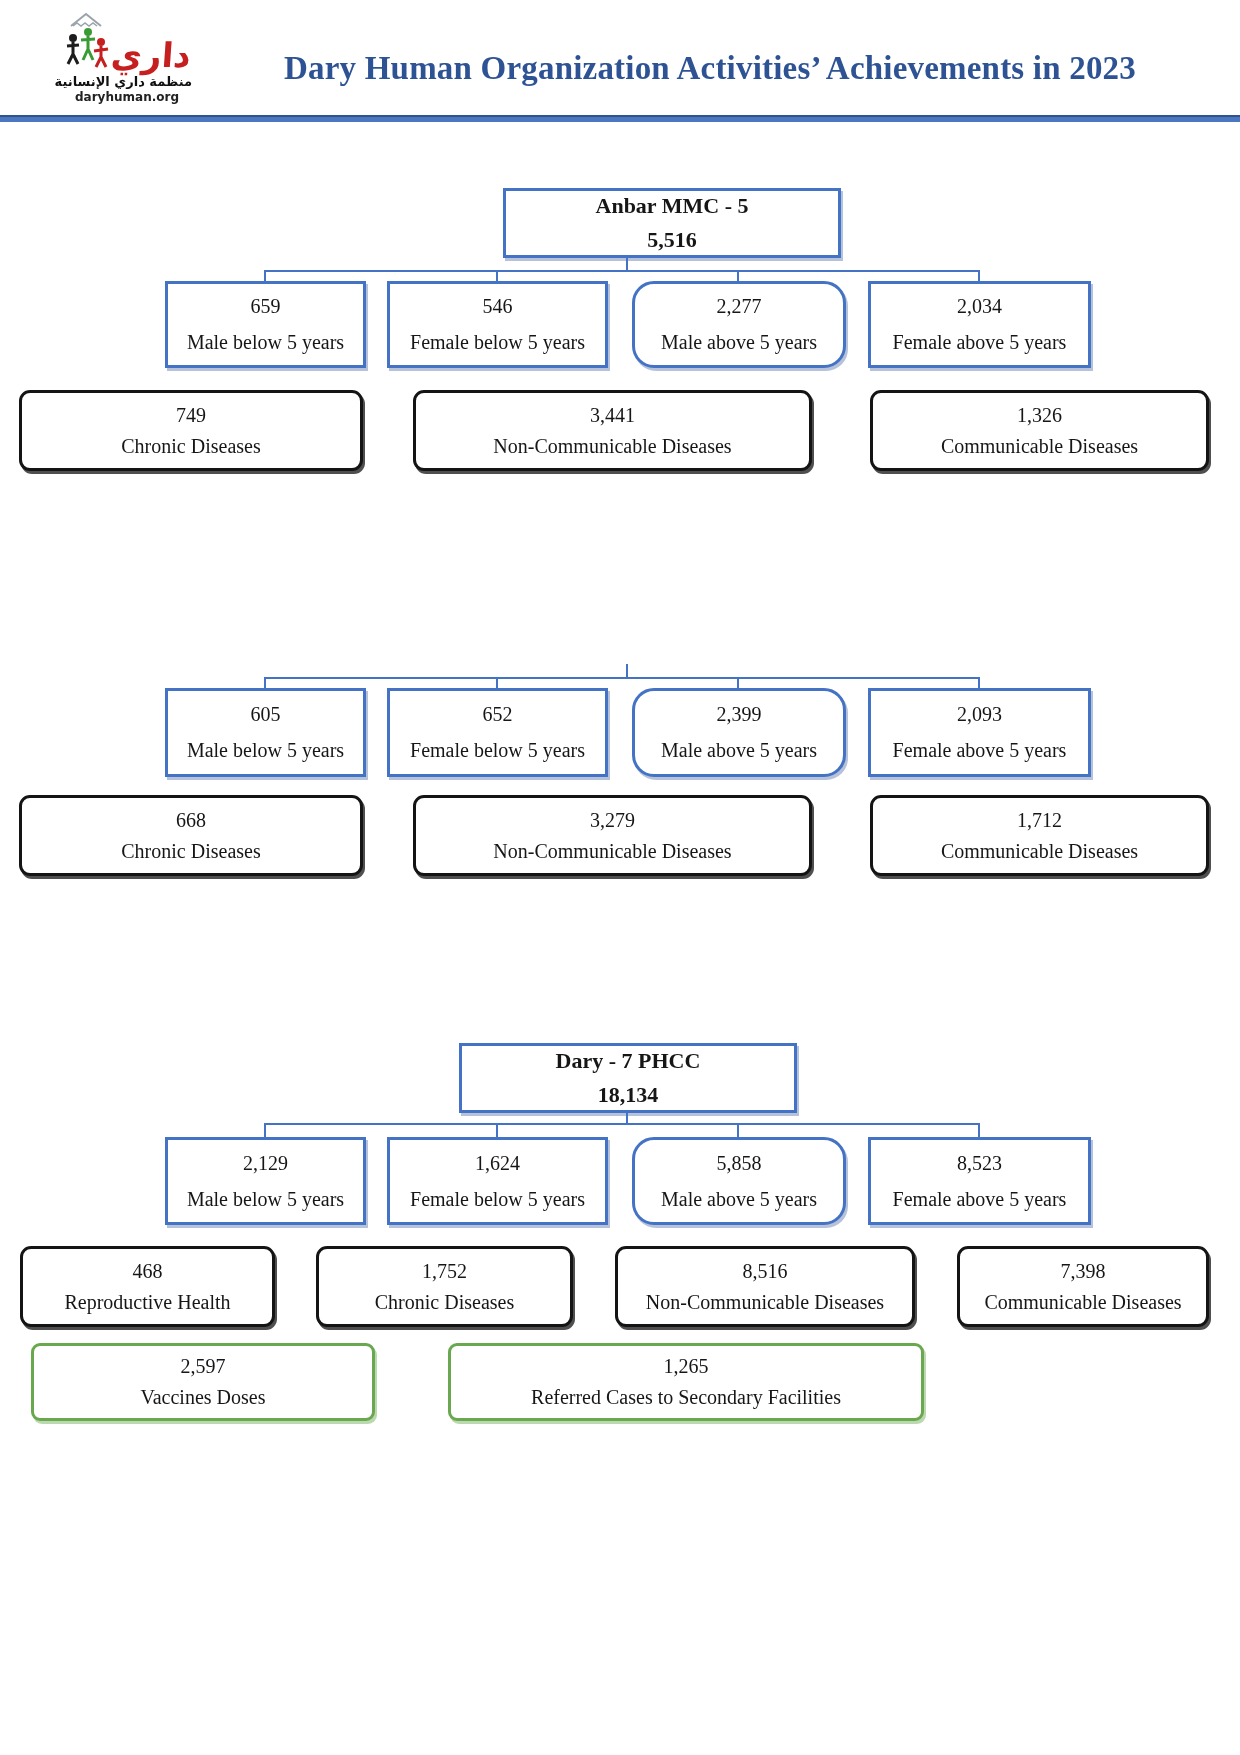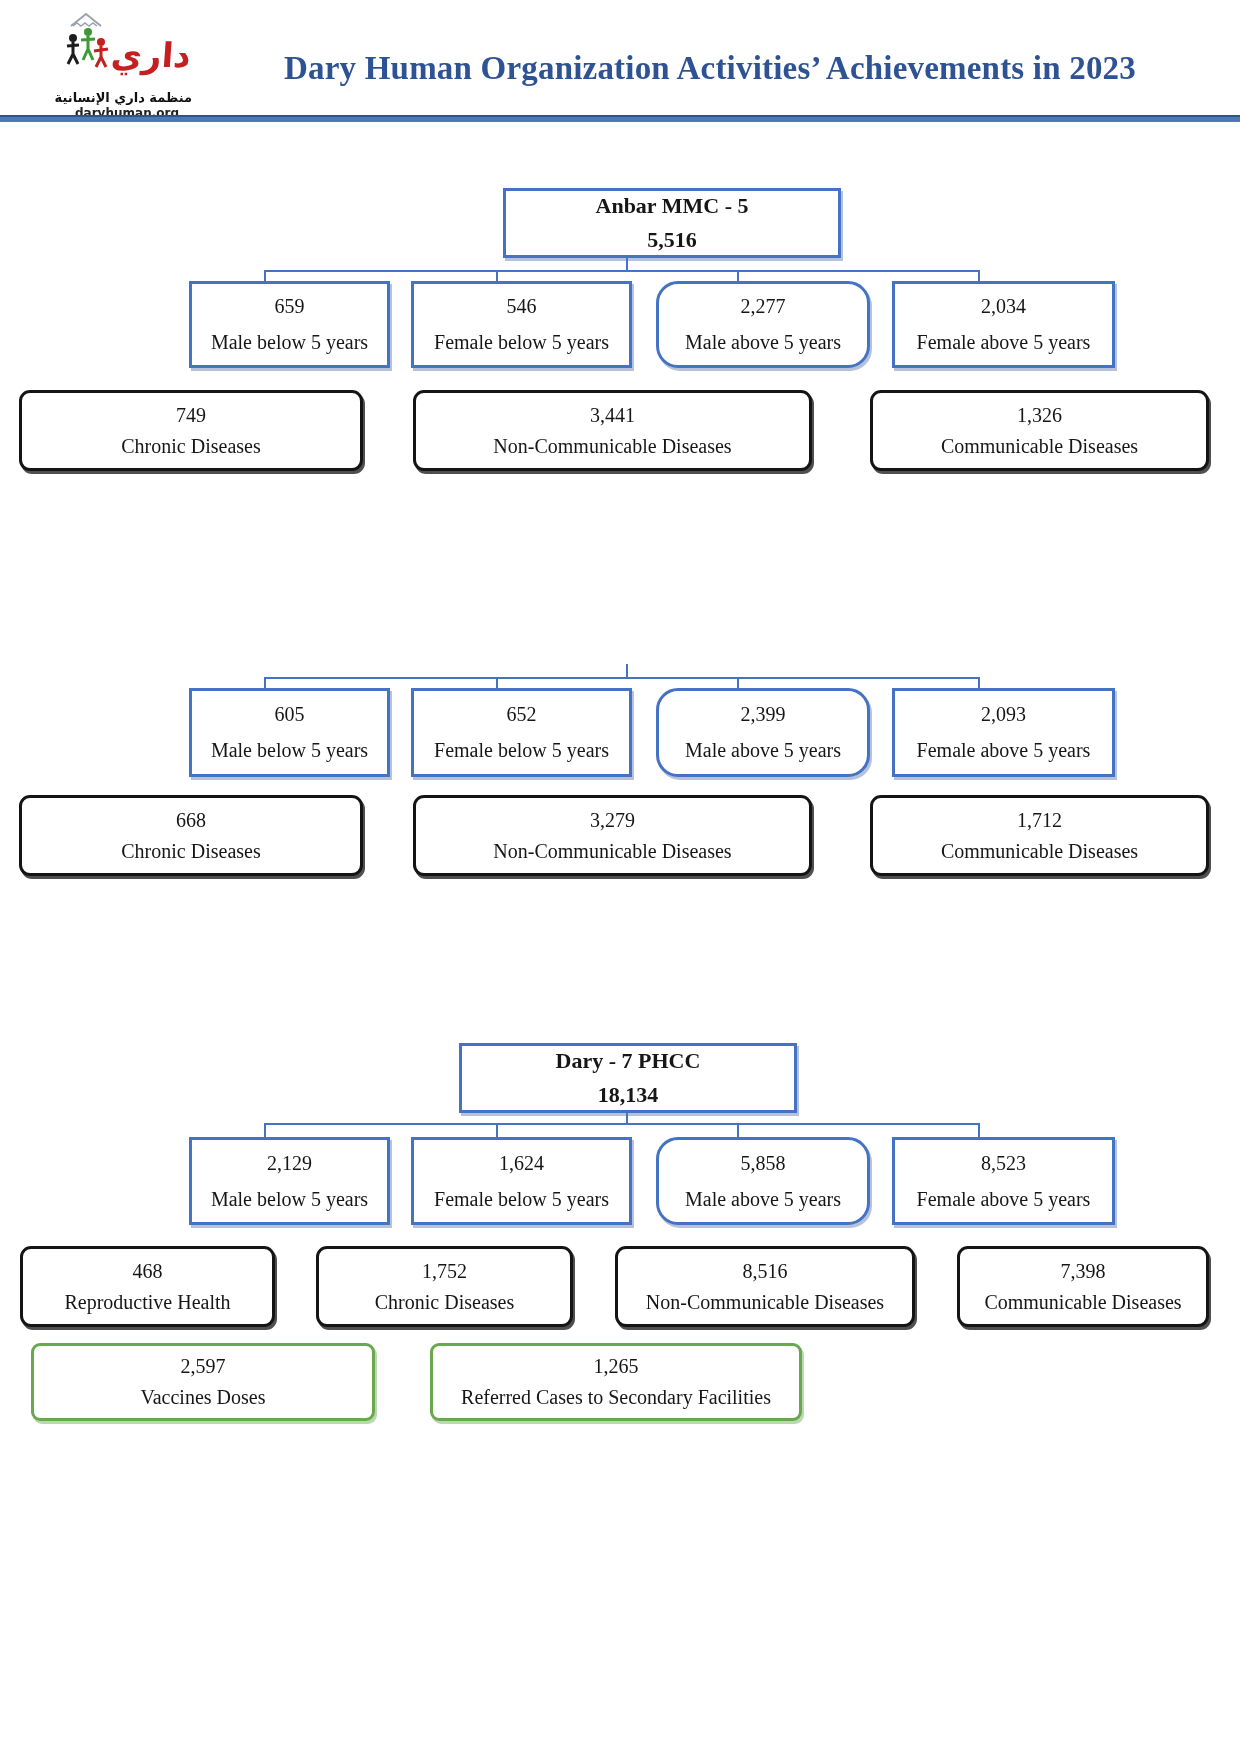--- a/index.html
+++ b/index.html
@@ -12,7 +12,7 @@
   .logo-word{font-family:"DejaVu Sans",sans-serif;font-weight:bold;color:#c5201f;
              font-size:34px;line-height:1;transform:skewX(-4deg);}
   .logo-ar{font-family:"DejaVu Sans",sans-serif;font-size:13px;font-weight:bold;color:#111;
-           margin-top:18px;white-space:nowrap;}
+           margin-top:2px;white-space:nowrap;}
   .logo-url{font-family:"DejaVu Sans",sans-serif;font-size:12px;font-weight:bold;color:#222;
             margin-top:1px;}
   .title{position:absolute;left:190px;right:10px;top:50px;margin:0;text-align:center;

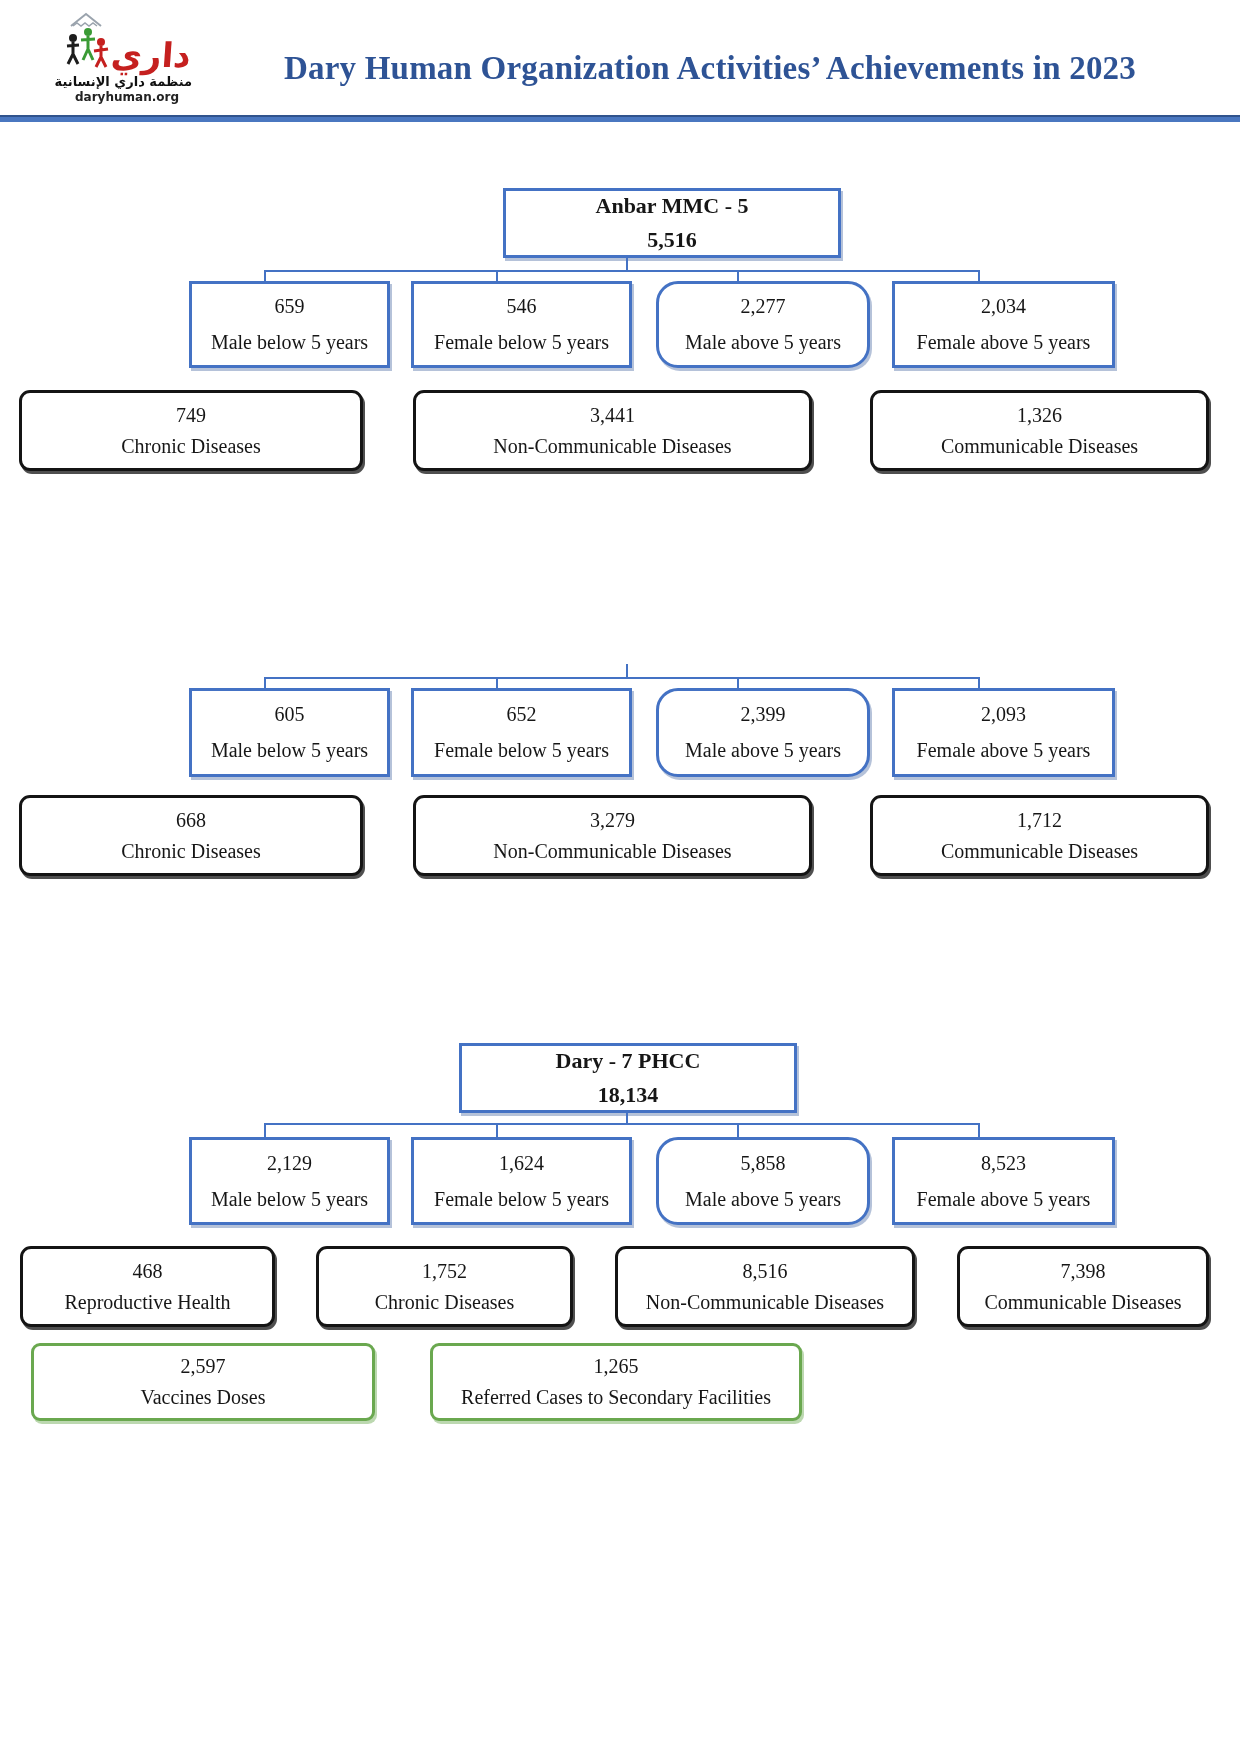--- a/index.html
+++ b/index.html
@@ -27,7 +27,7 @@
   .dark{border:3px solid #141414;border-radius:11px;box-shadow:2px 3px 0 rgba(20,20,20,0.75);}
   .greenb{border:3px solid #6aa84f;border-radius:9px;box-shadow:2px 3px 0 rgba(106,168,79,0.45);}
   .root{font-weight:bold;font-size:22px;gap:8px;}
-  .child{font-size:20px;gap:13px;margin-left:24px;}
+  .child{font-size:20px;gap:13px;}
   .stat{font-size:20px;gap:8px;}
   .num{display:block;}
   .lbl{display:block;white-space:nowrap;}

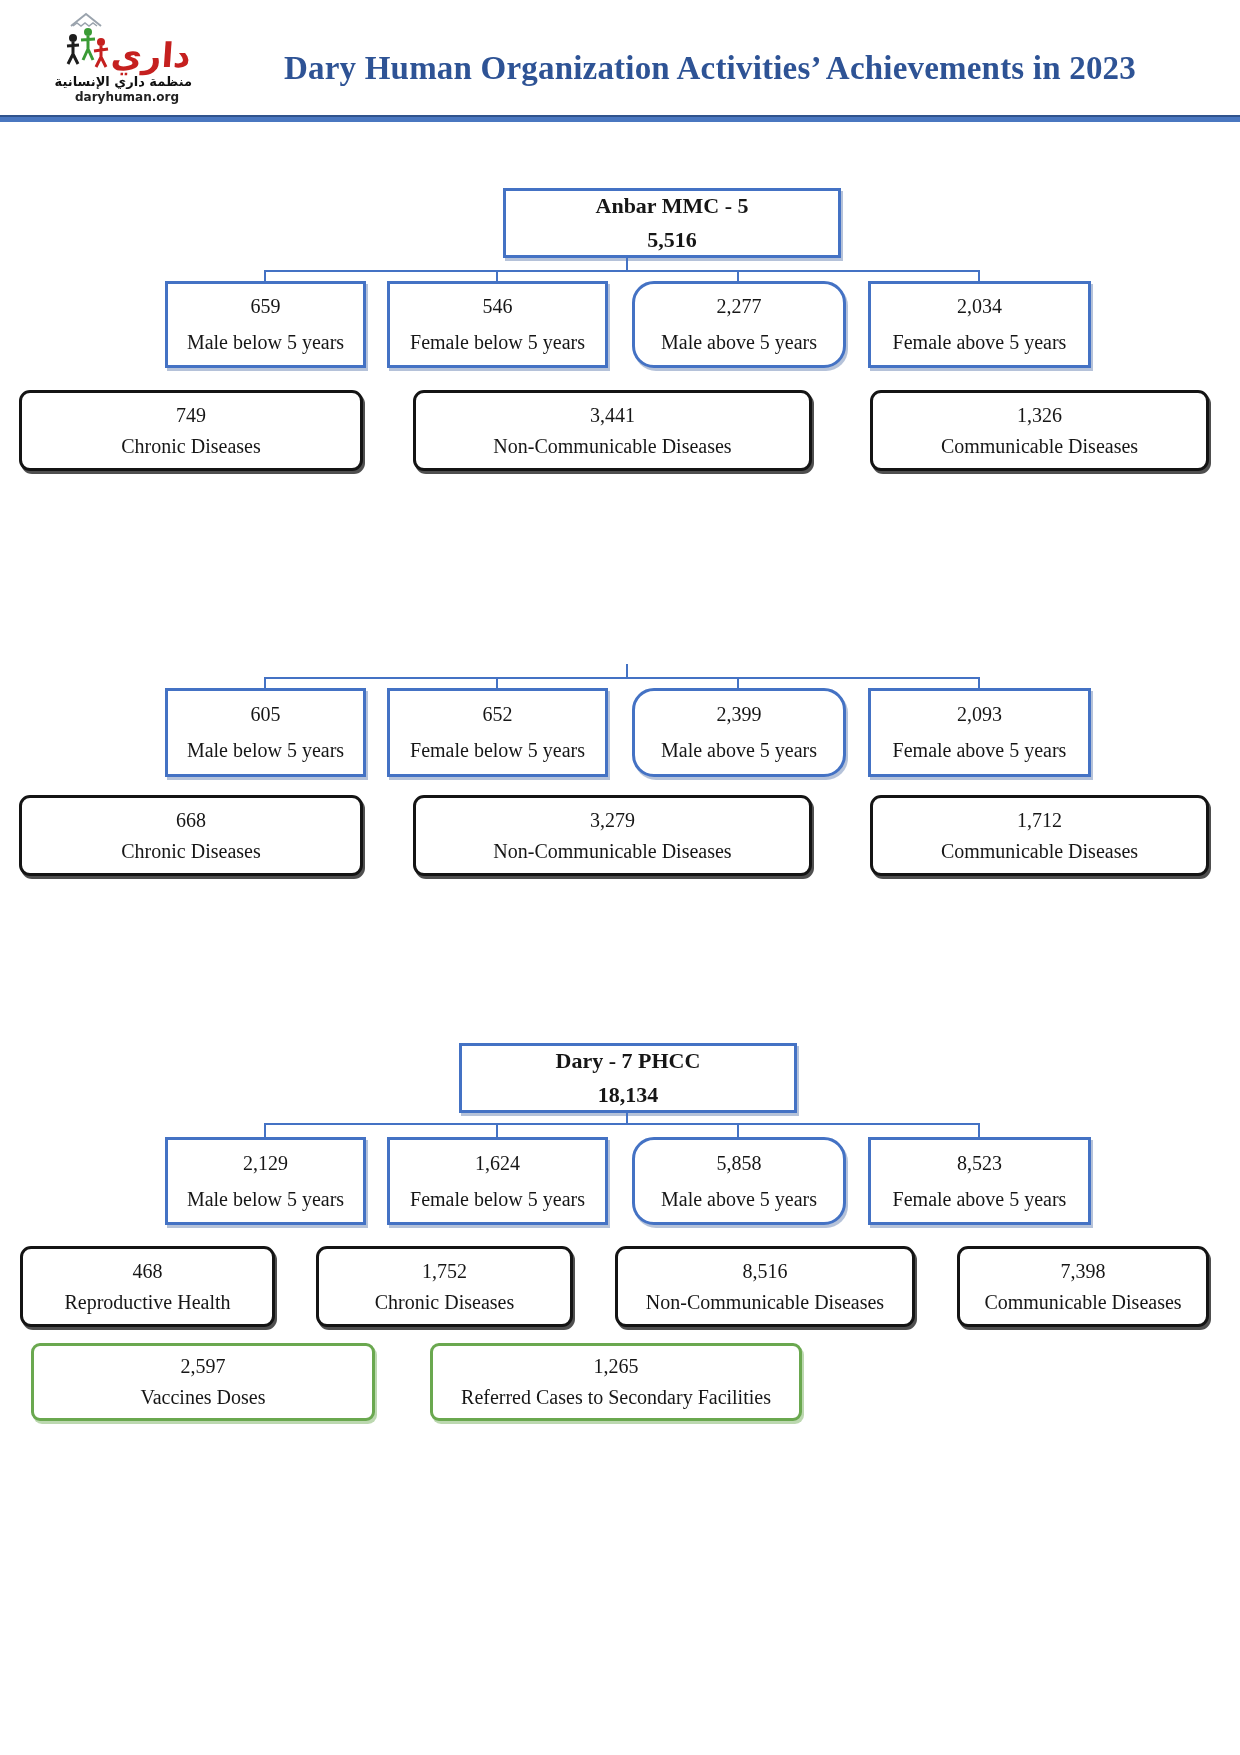--- a/index.html
+++ b/index.html
@@ -55,7 +55,7 @@
   .b1{left:19px;width:344px;} .b2{left:413px;width:399px;} .b3{left:870px;width:339px;}
   .d1{left:20px;width:255px;} .d2{left:316px;width:257px;}
   .d3{left:615px;width:300px;} .d4{left:957px;width:252px;}
-  .g1{left:31px;width:344px;} .g2{left:430px;width:372px;} .g3{left:882px;width:328px;}
+  .g1{left:31px;width:344px;} .g2{left:448px;width:476px;} .g3{left:882px;width:328px;}
 </style>
 </head>
 <body>

